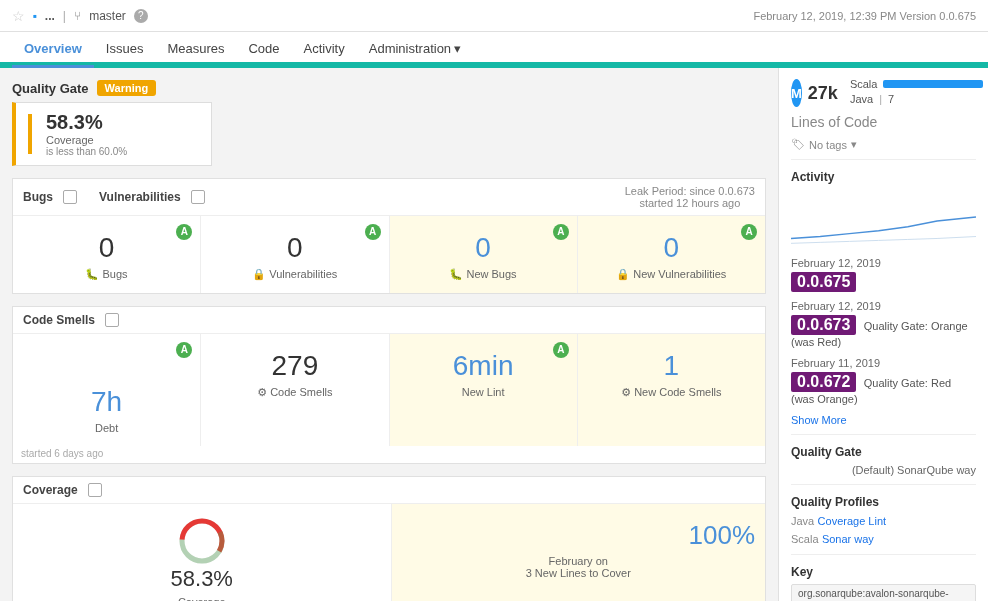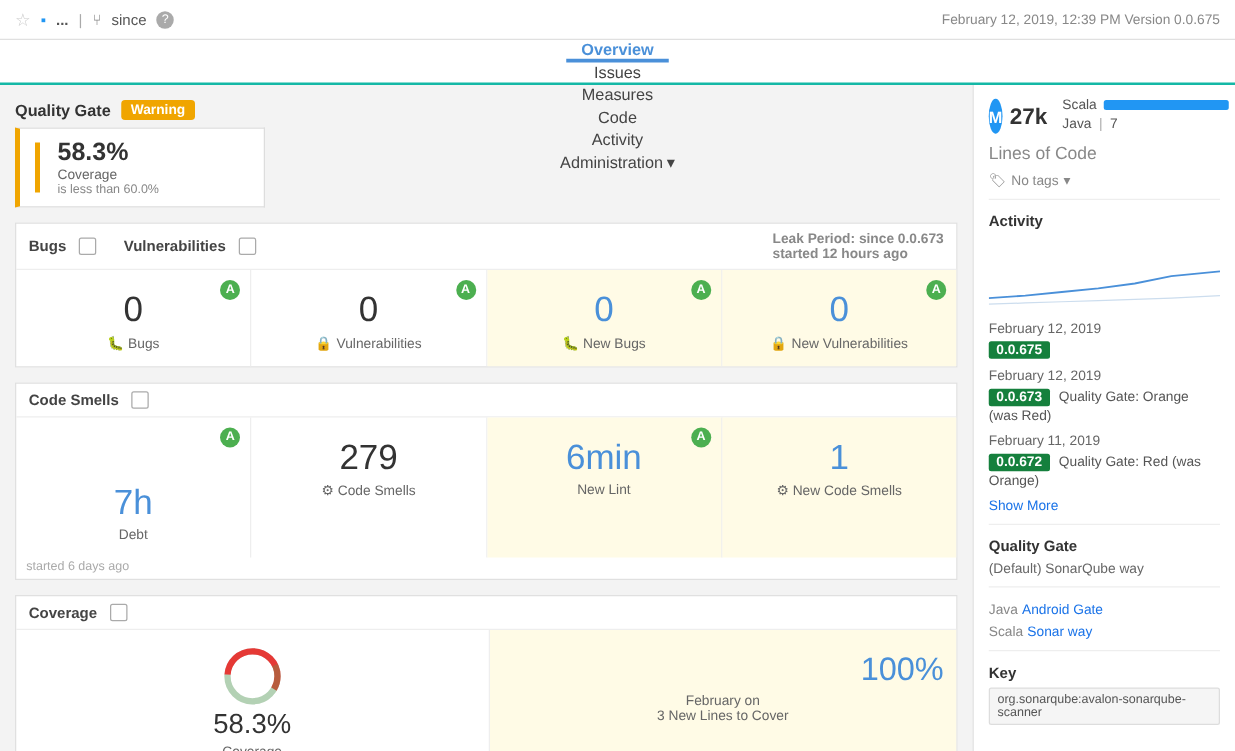--- a/index.html
+++ b/index.html
@@ -220,7 +220,7 @@
     <span style="font-weight:bold;">...</span>
     <span style="color:#aaa;">|</span>
     <span style="color:#888;">⑂</span>
-    <span>since</span>
+    <span>master</span>
     <span style="background:#aaa;color:#fff;border-radius:50%;width:14px;height:14px;display:inline-flex;align-items:center;justify-content:center;font-size:10px;cursor:pointer;">?</span>
   </div>
   <div class="top-bar-right">February 12, 2019, 12:39 PM  Version 0.0.675</div>

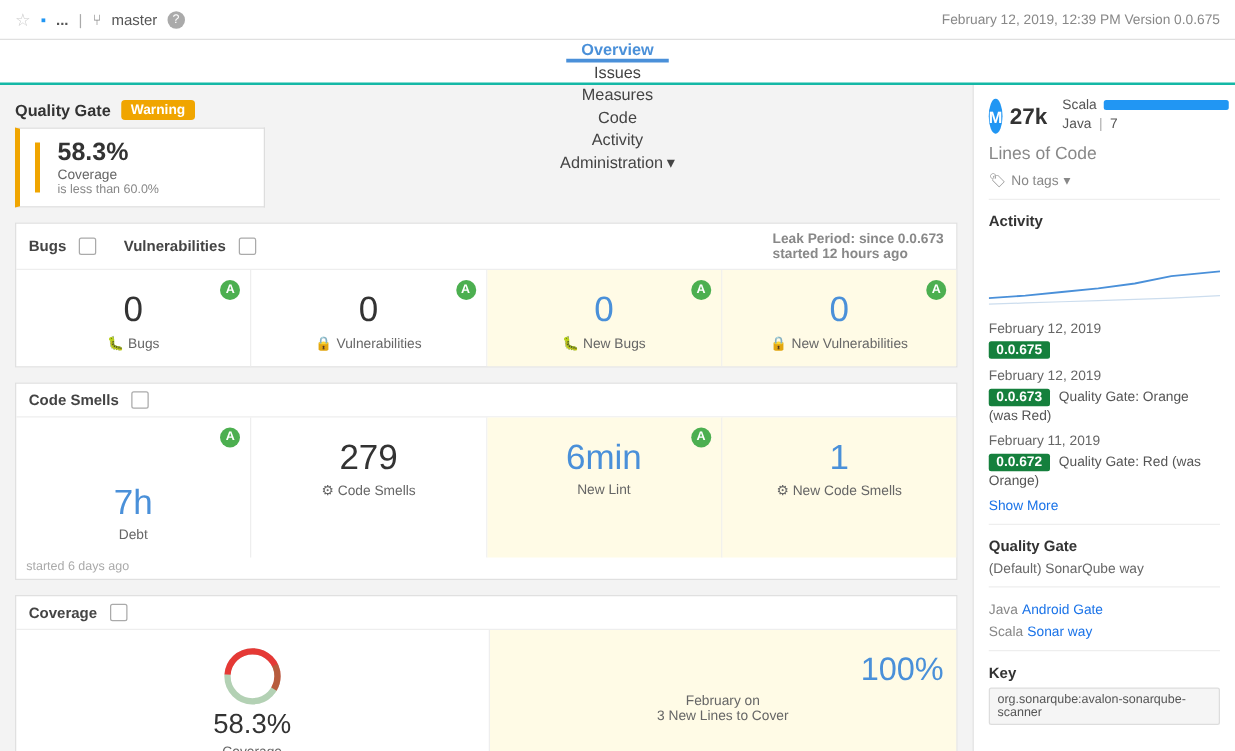--- a/index.html
+++ b/index.html
@@ -22,13 +22,11 @@
     
     .nav-bar {
       background: #fff;
-      border-bottom: 2px solid #14b8a6;
+      border-bottom: 6px solid #14b8a6;
       padding: 0 12px;
       display: flex;
-      align-items: center;
       height: 36px;
       gap: 0;
-      flex-direction: column;
     }
     .nav-item {
       padding: 0 12px;

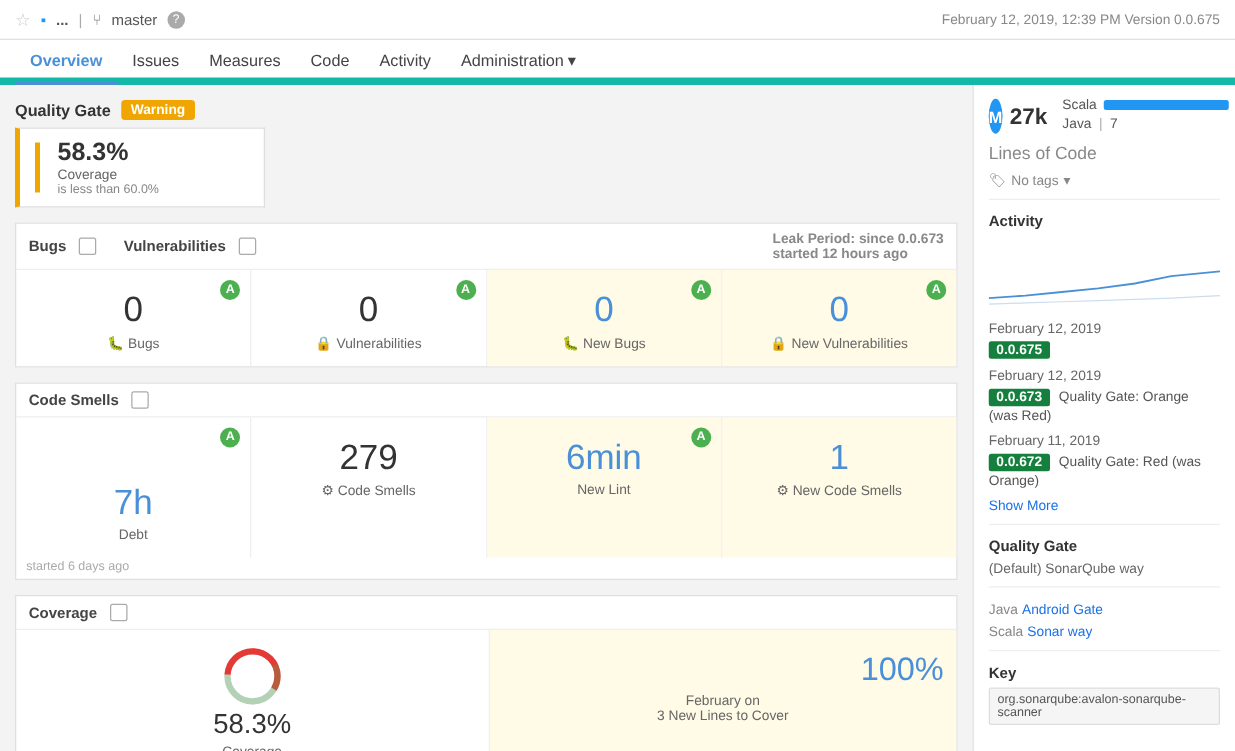--- a/index.html
+++ b/index.html
@@ -261,7 +261,7 @@
         <span class="link-icon"></span>
         <span style="margin-left:16px;">Vulnerabilities</span>
         <span class="link-icon"></span>
-        <span style="margin-left:auto;font-weight:bold;font-size:11px;color:#888;text-align:left;">
+        <span style="margin-left:auto;font-weight:normal;font-size:11px;color:#888;text-align:center;">
           <span>Leak Period: since 0.0.673</span><br>
           <span>started 12 hours ago</span>
         </span>

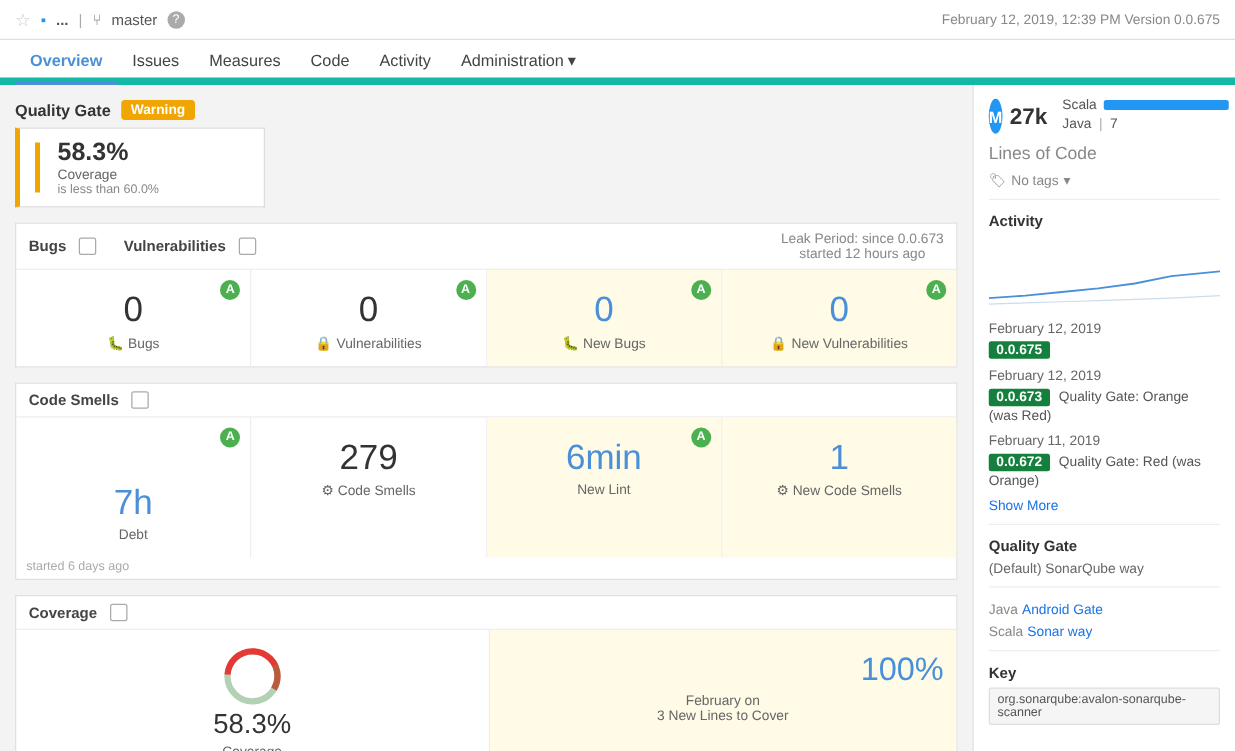--- a/index.html
+++ b/index.html
@@ -174,11 +174,11 @@
     .version-date { font-size: 11px; color: #666; margin-bottom: 3px; }
     .version-badge {
       display: inline-block;
-      background: #15803d;
+      background: #701a75;
       color: #fff;
       border-radius: 2px;
       padding: 1px 6px;
-      font-size: 11px;
+      font-size: 16px;
       font-weight: bold;
       margin-right: 4px;
     }

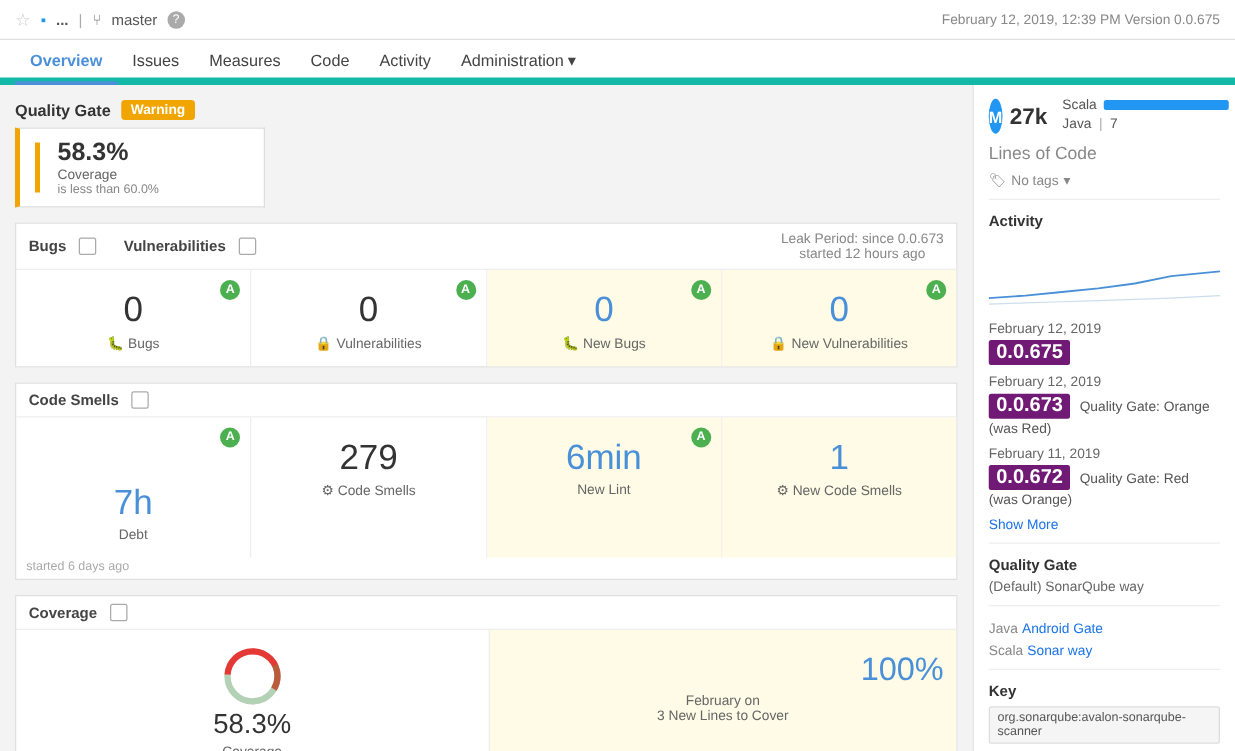--- a/index.html
+++ b/index.html
@@ -186,7 +186,7 @@
     .show-more { font-size: 11px; color: #1a73e8; cursor: pointer; margin-top: 4px; }
 
     .quality-gate-sidebar { margin-top: 10px; }
-    .qg-label { font-size: 11px; color: #666; }
+    .qg-label { font-size: 11px; color: #666; text-align: right; }
 
     .qp-section { margin-top: 10px; }
     .qp-lang { font-size: 11px; color: #888; }

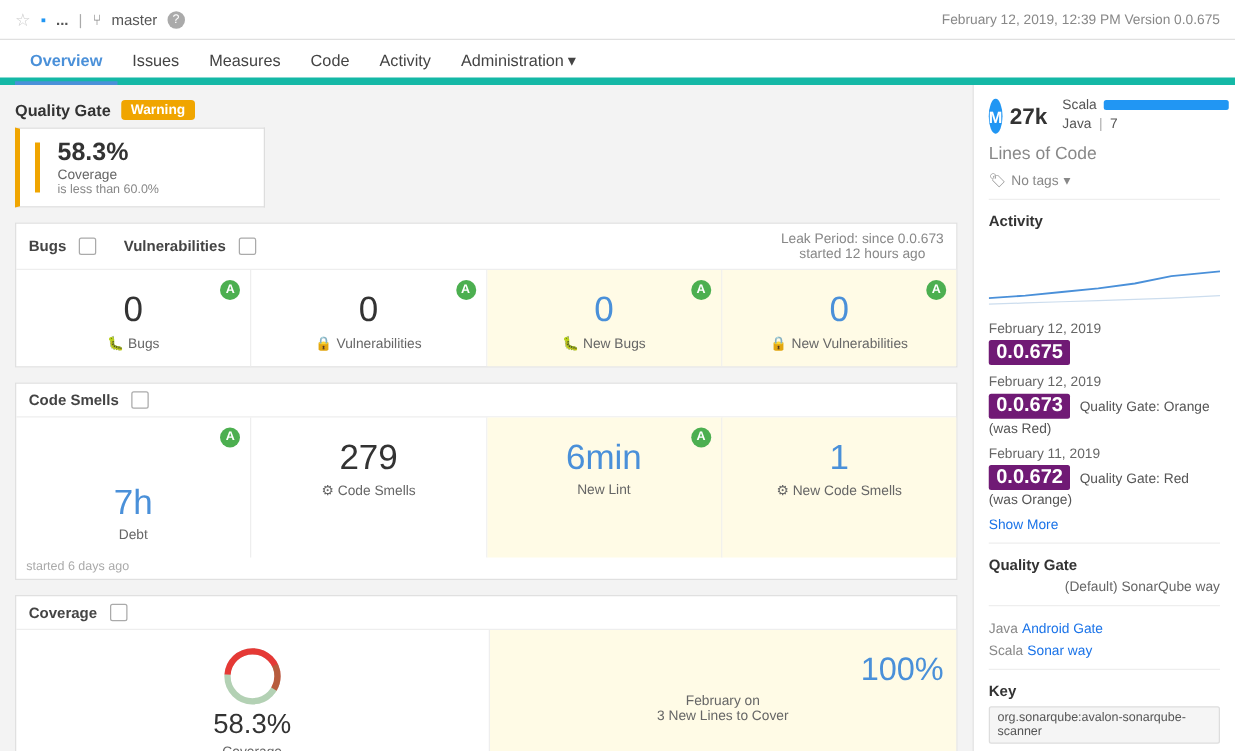--- a/index.html
+++ b/index.html
@@ -446,6 +446,7 @@
     <div class="section-divider"></div>
 
     <div class="qp-section">
+      <div class="sidebar-section-title">Quality Profiles</div>
       <div style="margin-bottom:4px;">
         <span class="qp-lang">Java</span>
         <a class="qp-link">Android Gate</a>

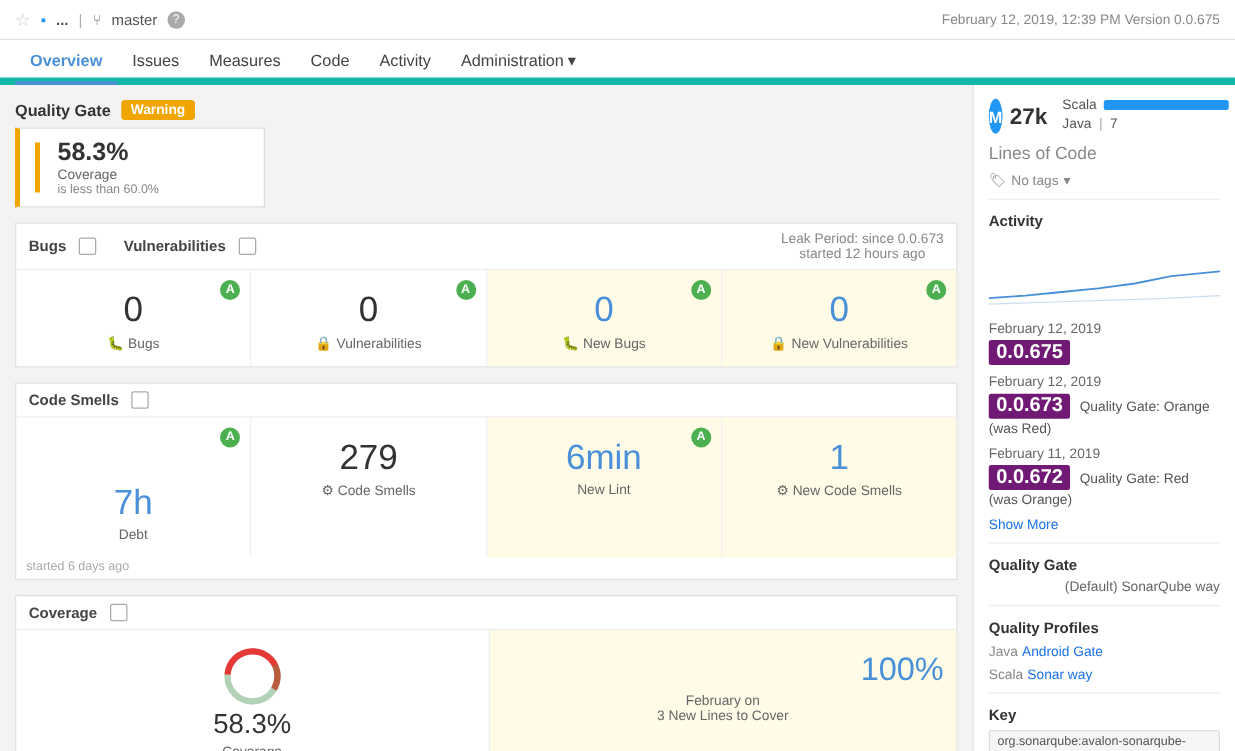--- a/index.html
+++ b/index.html
@@ -449,7 +449,7 @@
       <div class="sidebar-section-title">Quality Profiles</div>
       <div style="margin-bottom:4px;">
         <span class="qp-lang">Java</span>
-        <a class="qp-link">Android Gate</a>
+        <a class="qp-link">Coverage Lint</a>
       </div>
       <div>
         <span class="qp-lang">Scala</span>

